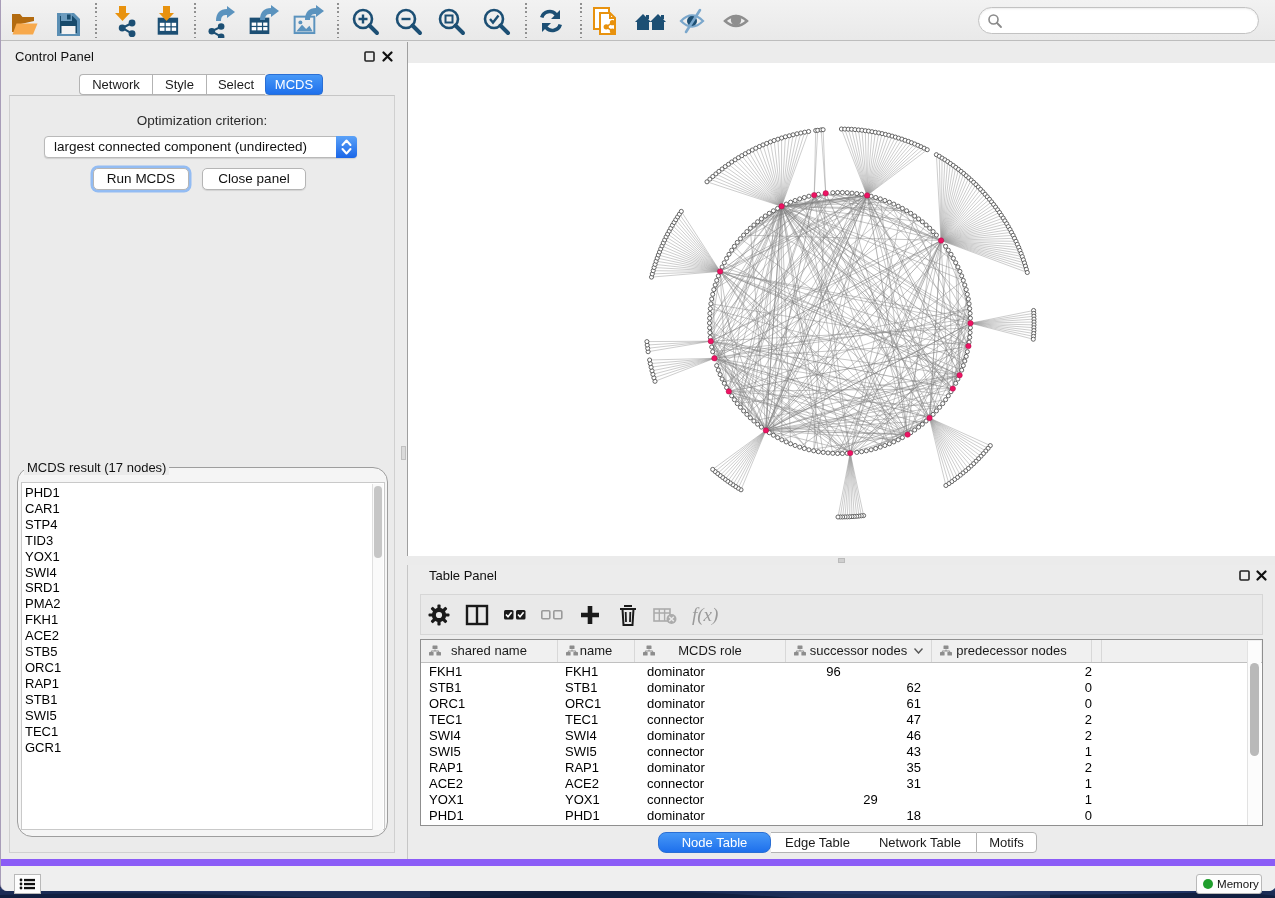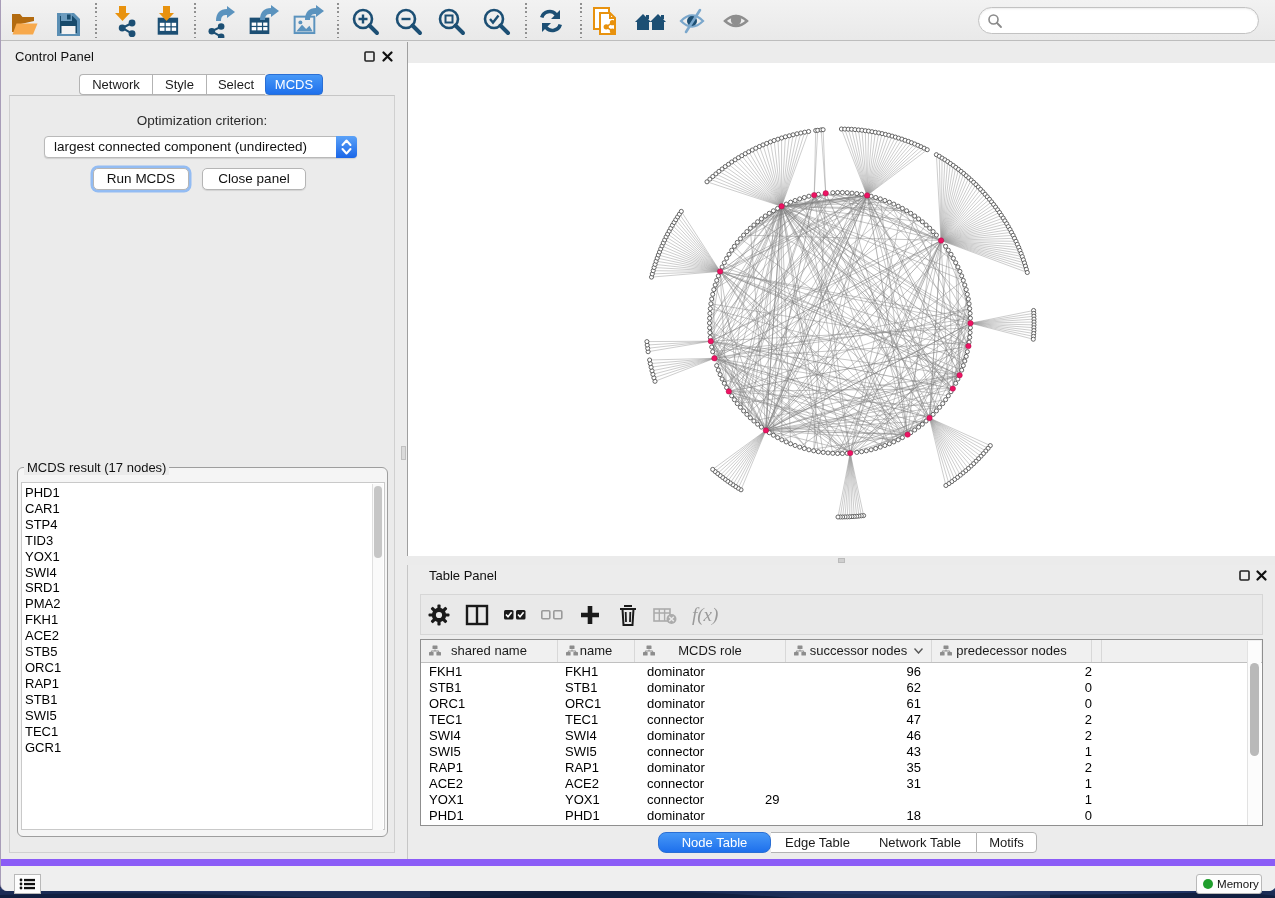--- a/index.html
+++ b/index.html
@@ -38,7 +38,7 @@
 #run-btn { left:83px; width:96px; box-shadow:0 0 0 2.5px #93bcf3; }
 #close-btn { left:192px; width:104px; }
 #fieldset { position:absolute; left:7px; top:371px; width:371px; height:370px;
-  border:1px solid #9e9e9e; border-radius:6px; background:#f5f5f5; }
+  border:1px solid #9e9e9e; border-radius:15px; background:#f5f5f5; }
 #fs-legend { position:absolute; left:6px; top:-8px; background:#ebebeb; padding:0 3px;
   font-size:13px; color:#111; }
 #fs-list { position:absolute; left:3px; top:14px; width:364px; height:348px; background:#fff;

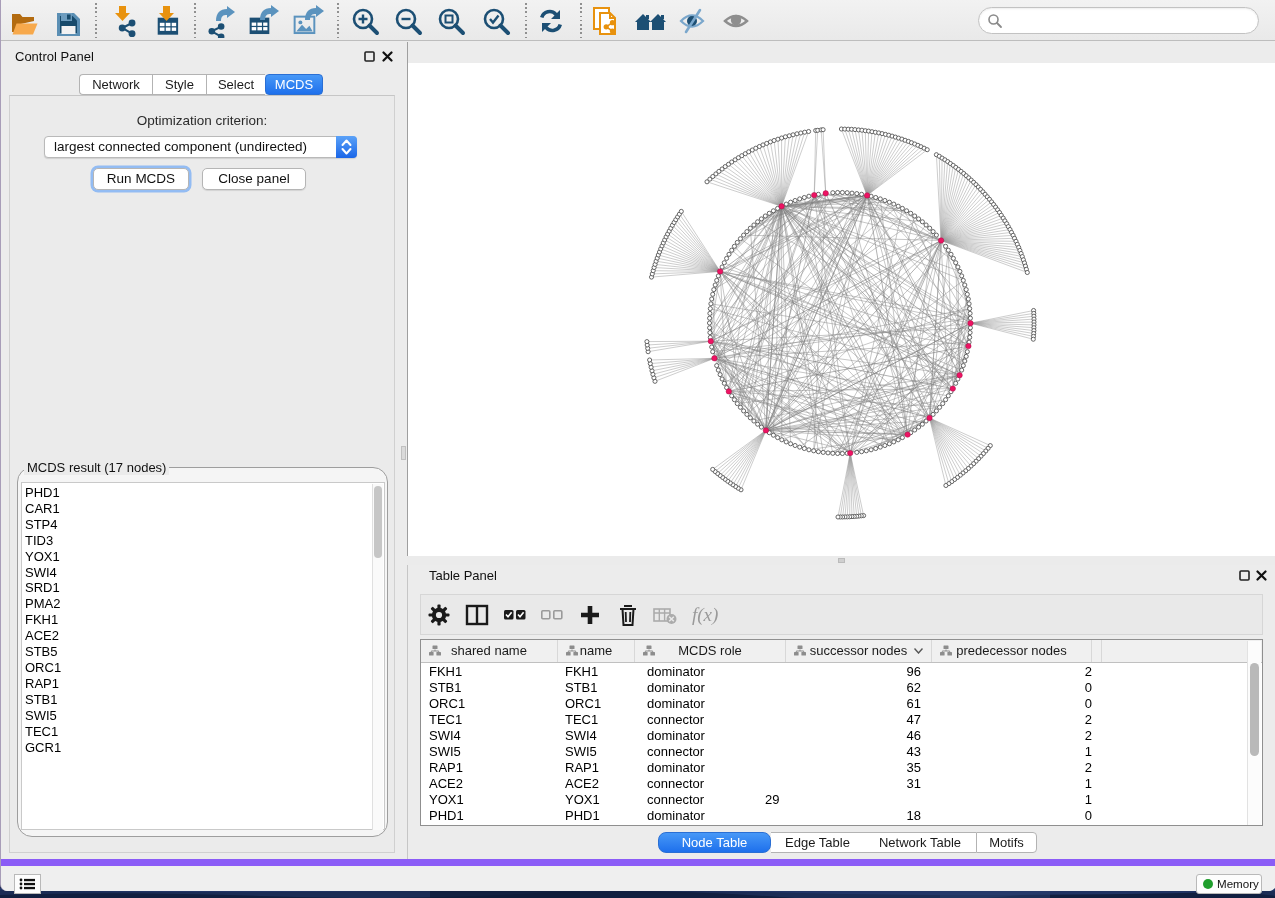--- a/index.html
+++ b/index.html
@@ -783,7 +783,7 @@
 <span class="td" style="left:8px">FKH1</span>
 <span class="td" style="left:144px">FKH1</span>
 <span class="td" style="left:226px">dominator</span>
-<span class="td" style="left:365px;width:135px;text-align:right">96</span>
+<span class="td" style="left:345px;width:135px;text-align:center">96</span>
 <span class="td" style="left:511px;width:160px;text-align:right">2</span>
 </div>
           <div class="tr" style="top:16px">

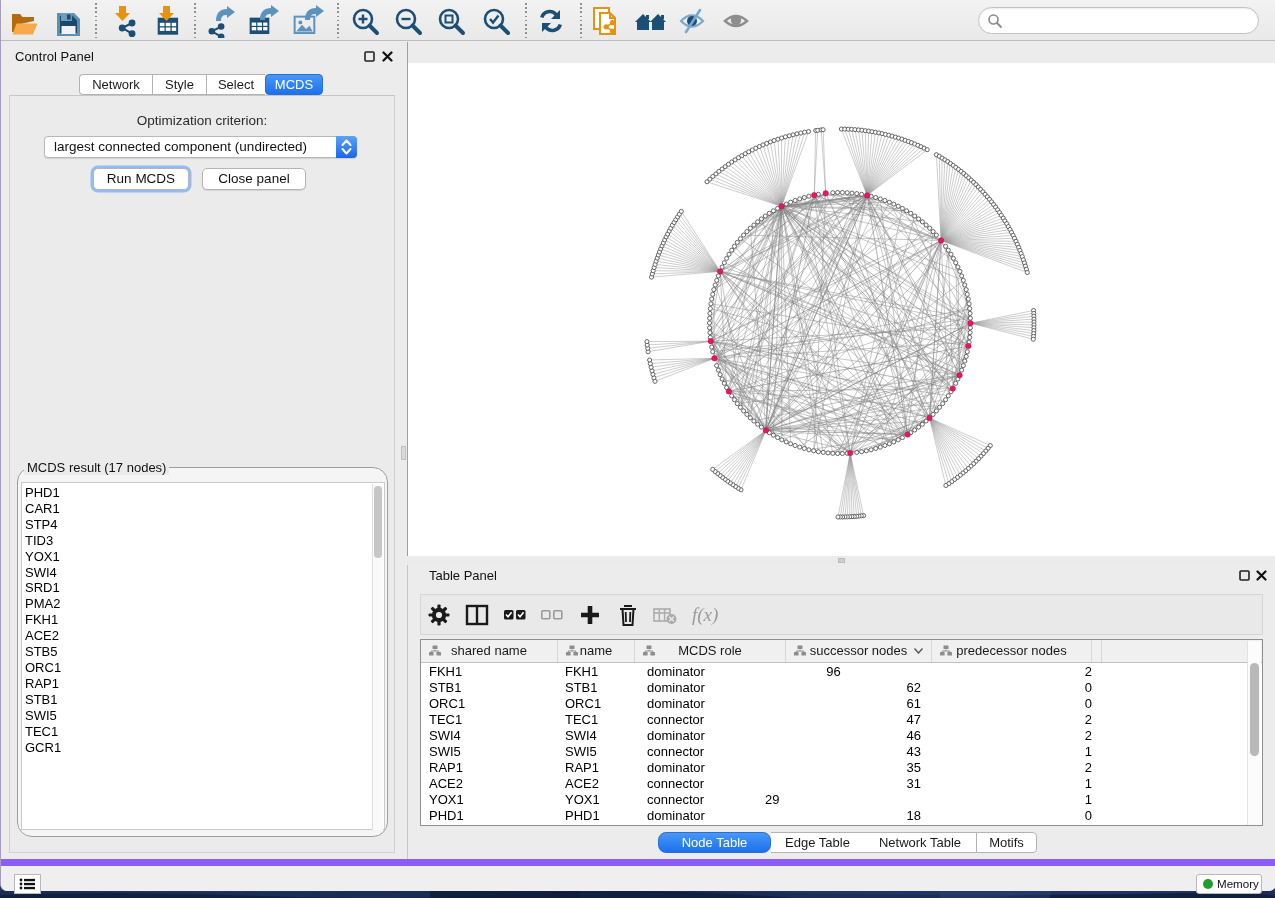--- a/index.html
+++ b/index.html
@@ -839,7 +839,7 @@
 <span class="td" style="left:8px">YOX1</span>
 <span class="td" style="left:144px">YOX1</span>
 <span class="td" style="left:226px">connector</span>
-<span class="td" style="left:344px;width:135px;text-align:left">29</span>
+<span class="td" style="left:382px;width:135px;text-align:center">29</span>
 <span class="td" style="left:511px;width:160px;text-align:right">1</span>
 </div>
           <div class="tr" style="top:144px">

